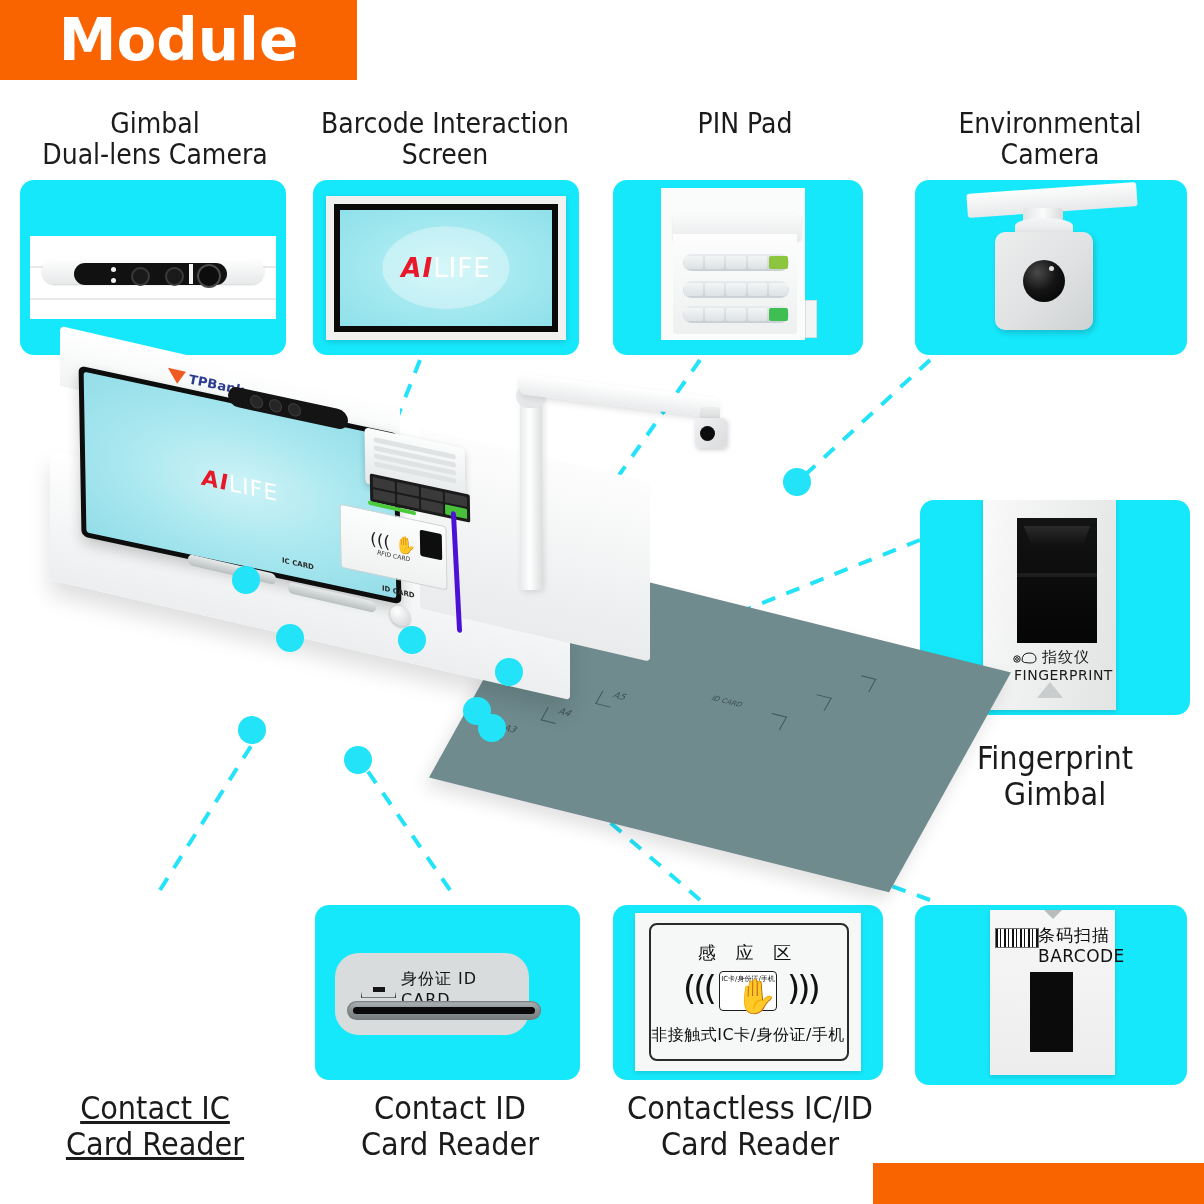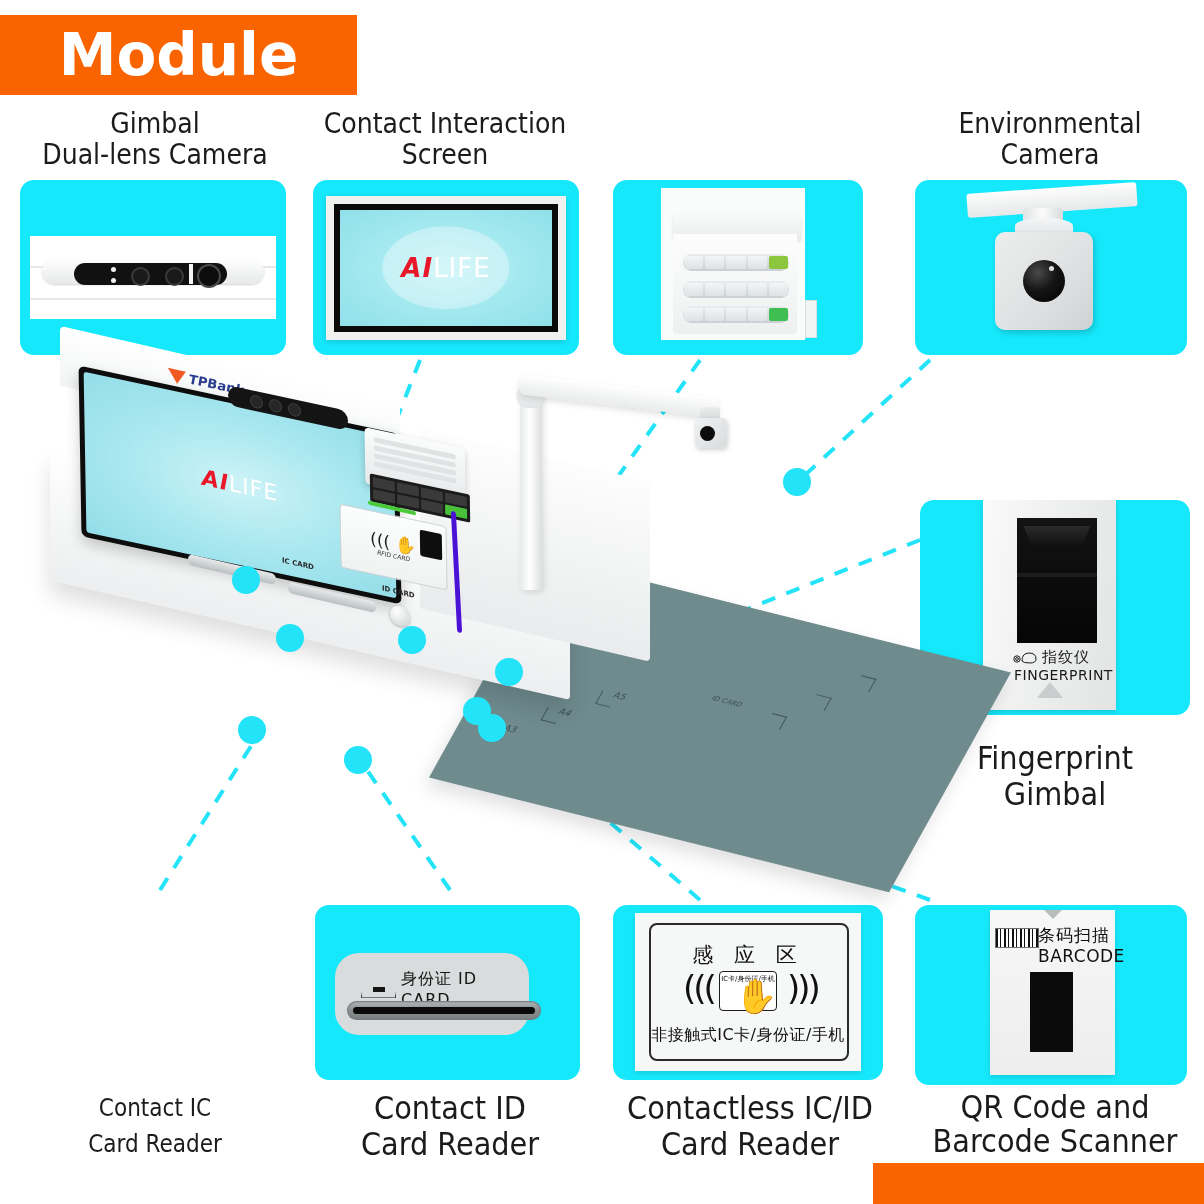--- a/index.html
+++ b/index.html
@@ -9,7 +9,7 @@
 
   
   .banner{position:absolute;left:0;top:0;width:357px;height:80px;background:#FA6400;
-          display:flex;align-items:center;justify-content:center;margin-top:15px;}
+          display:flex;align-items:center;justify-content:center;}
   .banner span{color:#fff;font-size:58px;font-weight:bold;letter-spacing:0px;line-height:58px;}
   .footer-bar{position:absolute;left:873px;top:1163px;width:331px;height:41px;background:#FA6400;}
 

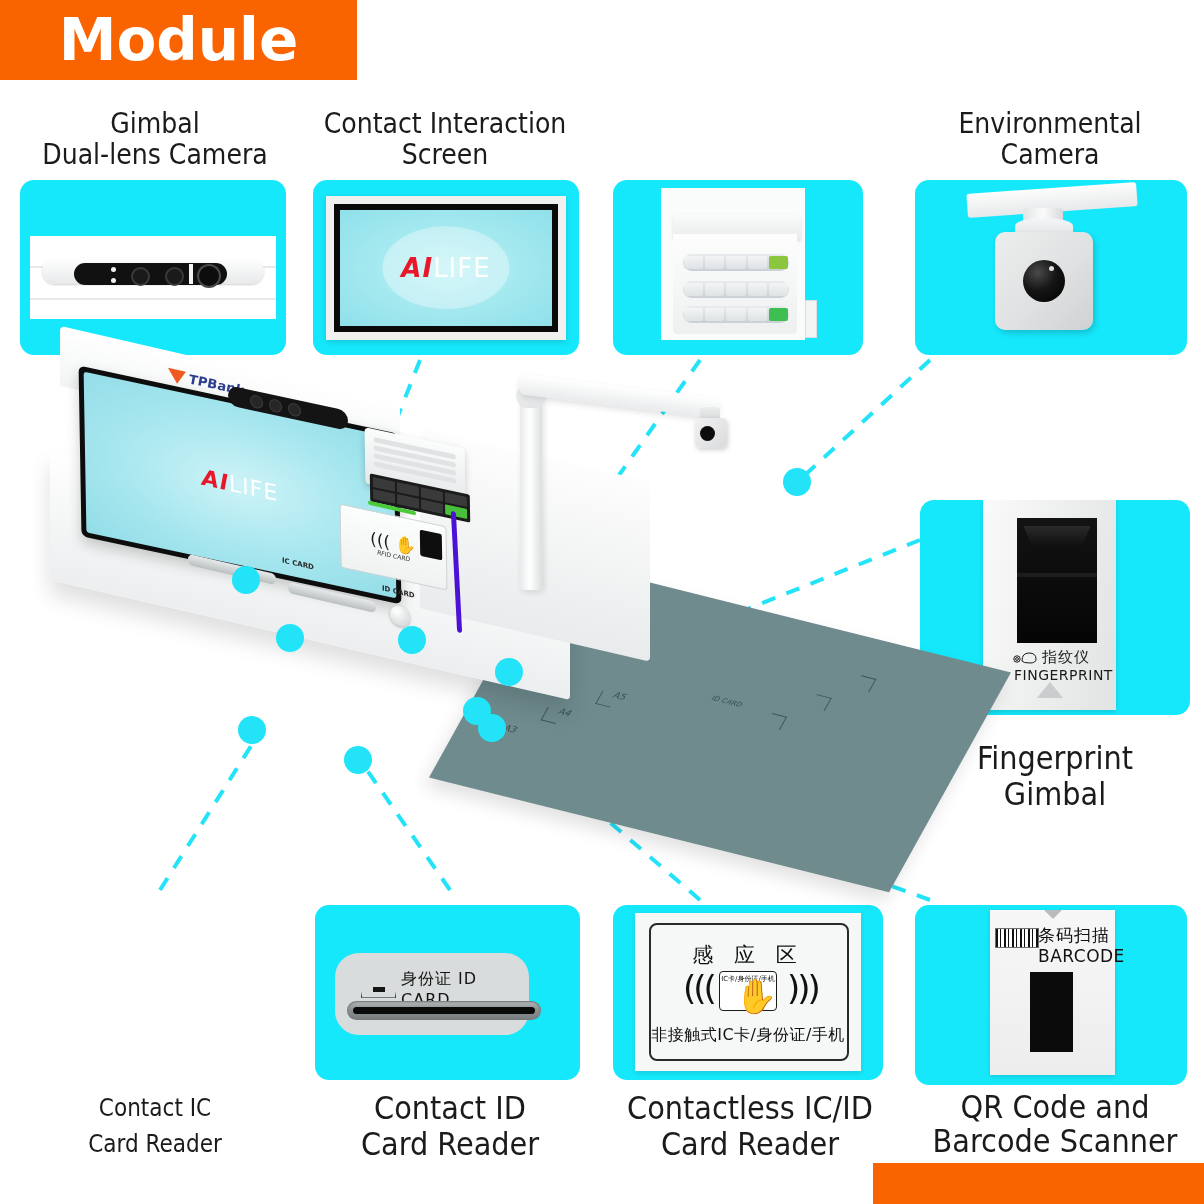--- a/index.html
+++ b/index.html
@@ -217,7 +217,7 @@
     <div>Dual-lens Camera</div>
   </div>
   <div class="cap" style="left:295px;top:108px;width:300px;">
-    <div>Contact Interaction</div>
+    <div>Barcode Interaction</div>
     <div>Screen</div>
   </div>
   <div class="cap" style="left:600px;top:108px;width:290px;">

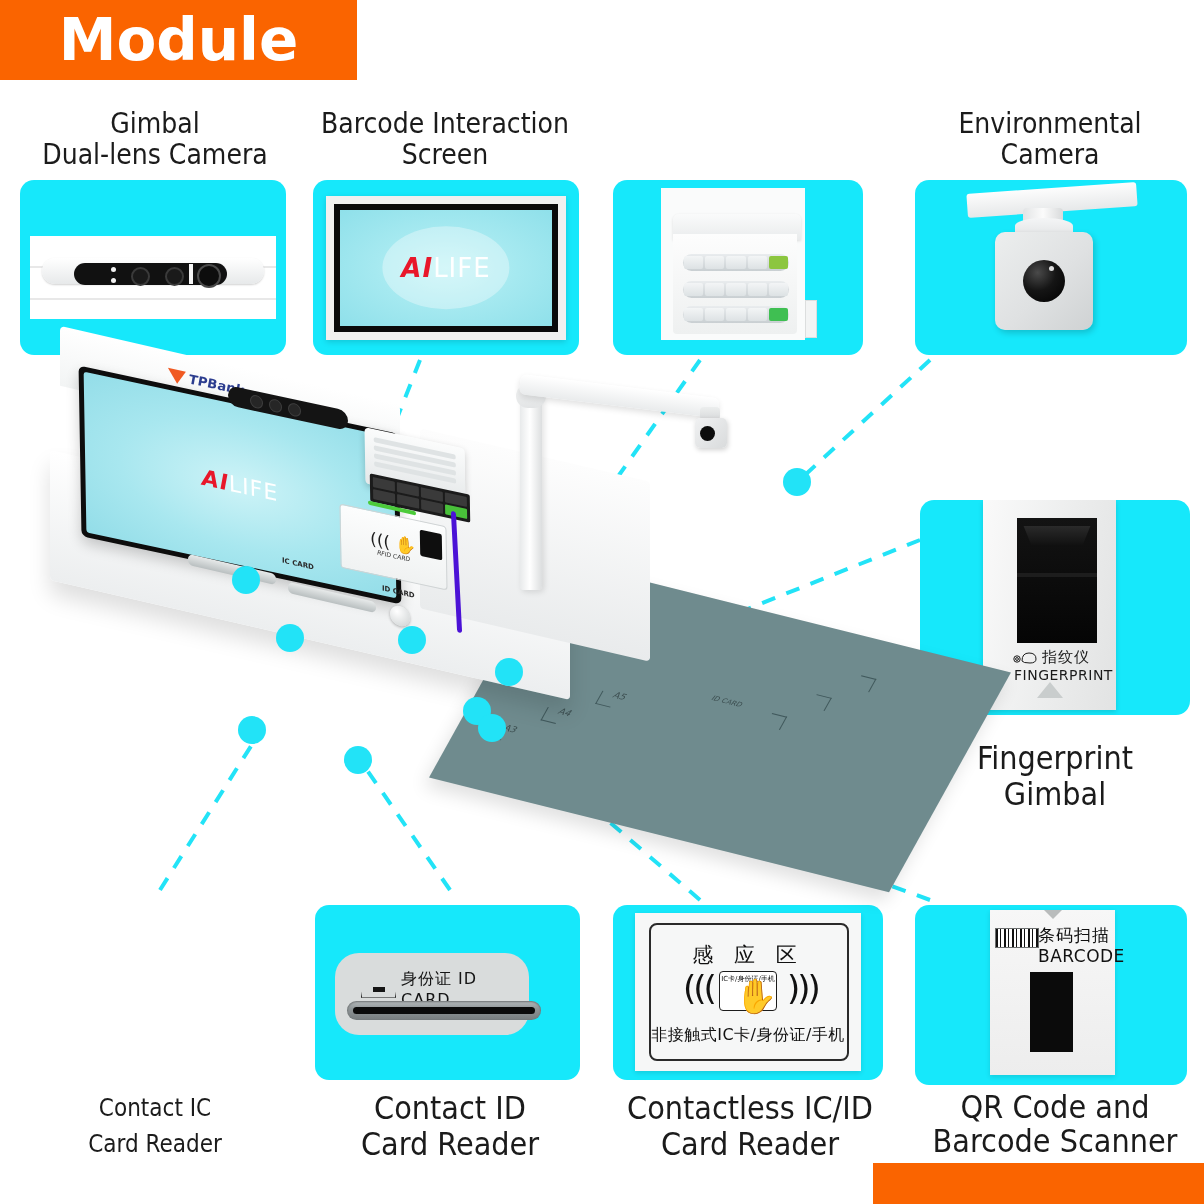--- a/index.html
+++ b/index.html
@@ -221,6 +221,7 @@
     <div>Screen</div>
   </div>
   <div class="cap" style="left:600px;top:108px;width:290px;">
+    <div>PIN Pad</div>
   </div>
   <div class="cap" style="left:900px;top:108px;width:300px;">
     <div>Environmental</div>

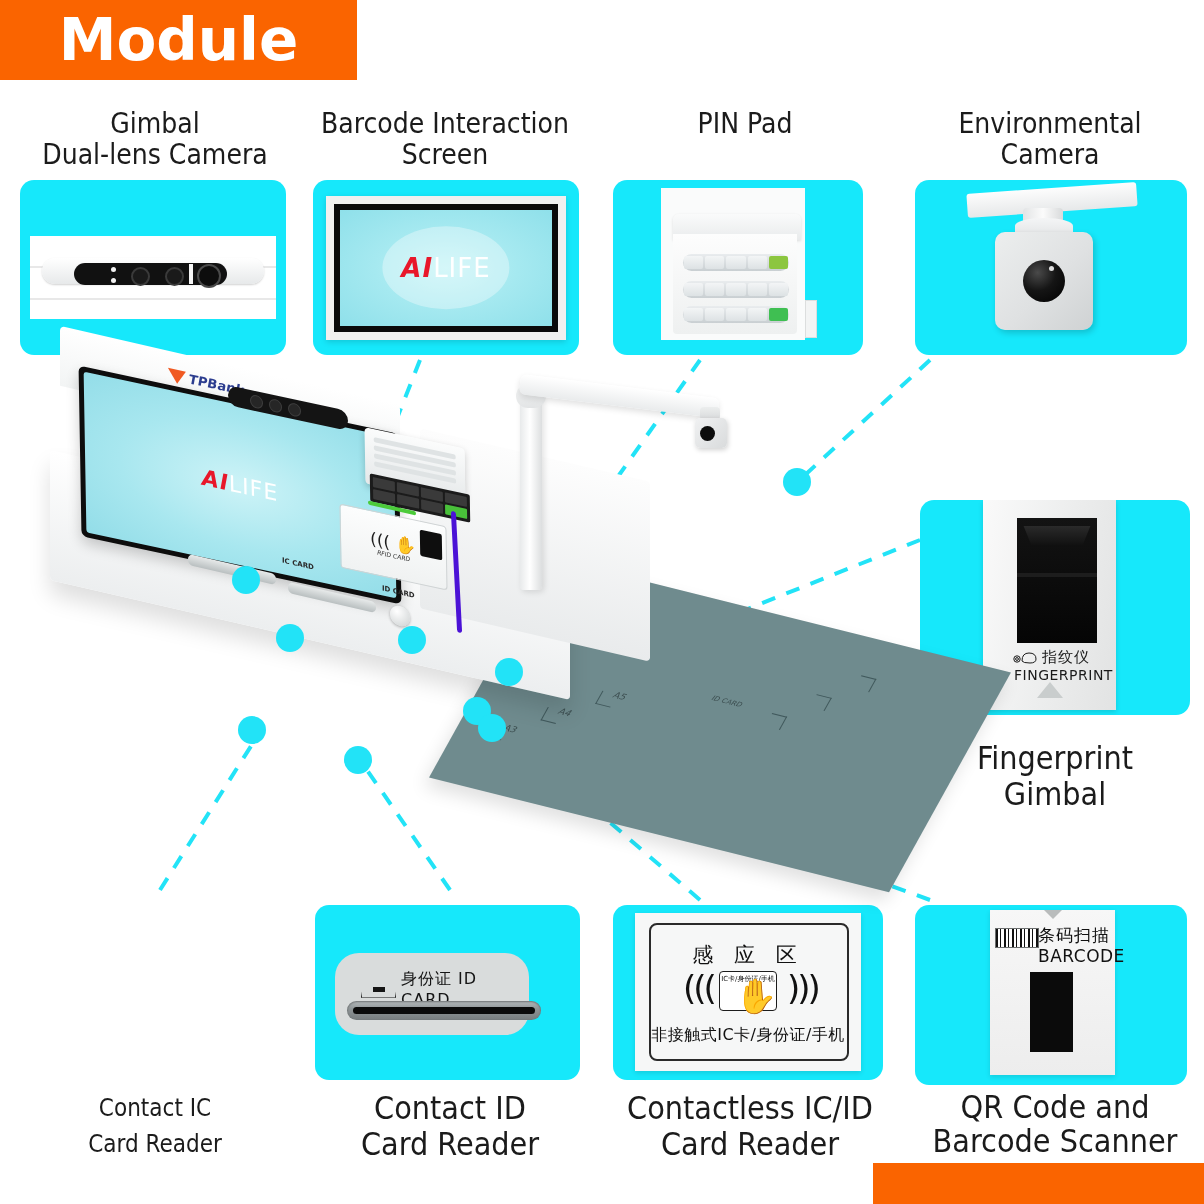--- a/index.html
+++ b/index.html
@@ -92,7 +92,7 @@
   
   .cl-plate{position:absolute;background:#f6f7f7;box-shadow:0 2px 5px rgba(0,0,0,.12);}
   .cl-box{position:absolute;border:2px solid #2a2a2a;border-radius:8px;}
-  .cl-title{position:absolute;width:100%;text-align:center;font-size:21px;letter-spacing:7px;color:#111;}
+  .cl-title{position:absolute;width:100%;text-align:center;font-size:18px;letter-spacing:7px;color:#111;}
   .cl-sub{position:absolute;width:100%;text-align:center;font-size:16px;letter-spacing:.5px;color:#111;}
   .cl-card{position:absolute;border:1.6px solid #1c1c1c;border-radius:4px;background:#fff;
            display:flex;align-items:flex-start;justify-content:center;}

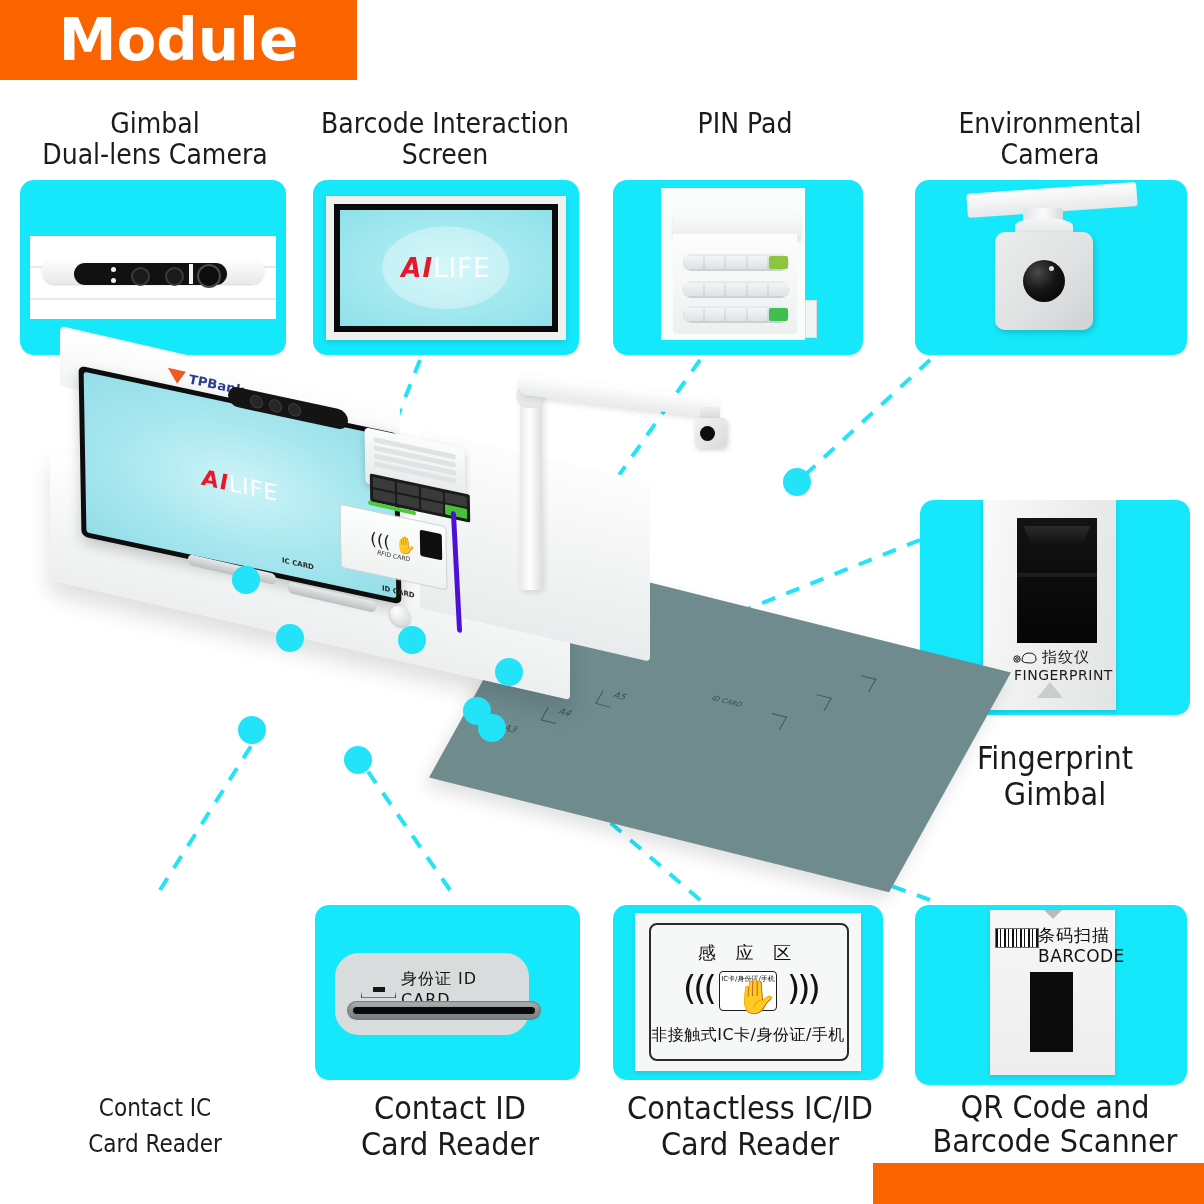--- a/index.html
+++ b/index.html
@@ -323,7 +323,7 @@
     <div>Gimbal</div>
   </div>
 
-  <div class="cap" style="left:15px;top:1090px;width:280px;font-size:24px;line-height:36px;">
+  <div class="cap" style="left:15px;top:1090px;width:280px;font-size:32px;line-height:36px;text-decoration:underline;">
     <div>Contact IC</div>
     <div>Card Reader</div>
   </div>

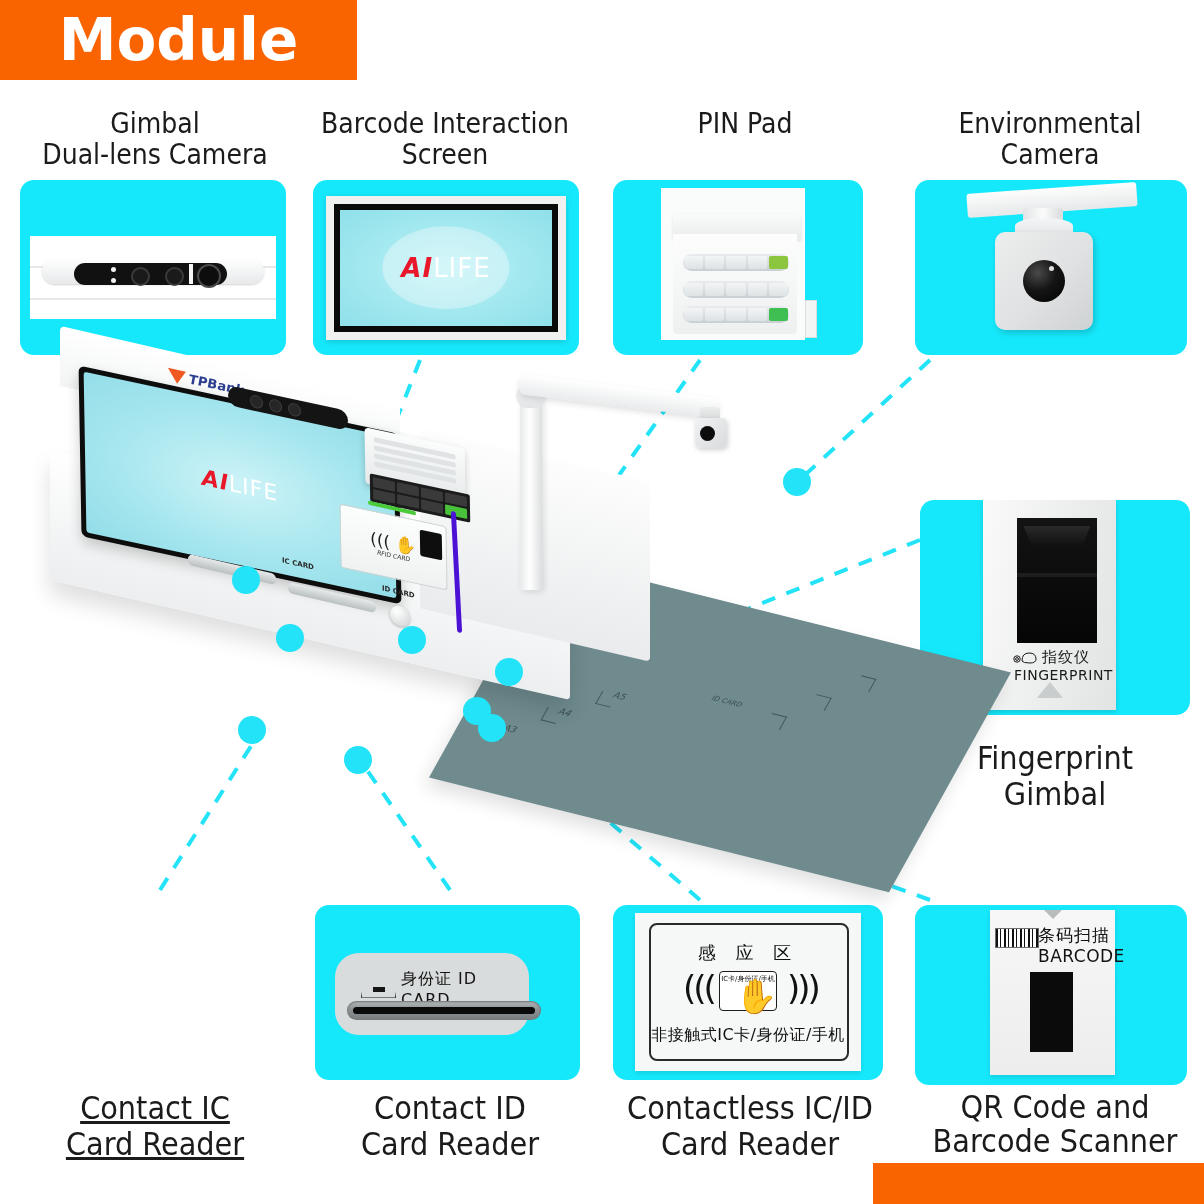--- a/index.html
+++ b/index.html
@@ -376,10 +376,6 @@
       <div class="bc-win" style="left:40px;top:62px;width:43px;height:80px;"></div>
     </div>
   </div>
-  <div class="cap" style="left:905px;top:1090px;width:300px;font-size:32px;line-height:34px;">
-    <div>QR Code and</div>
-    <div>Barcode Scanner</div>
-  </div>
 
   <div class="dev">
 

